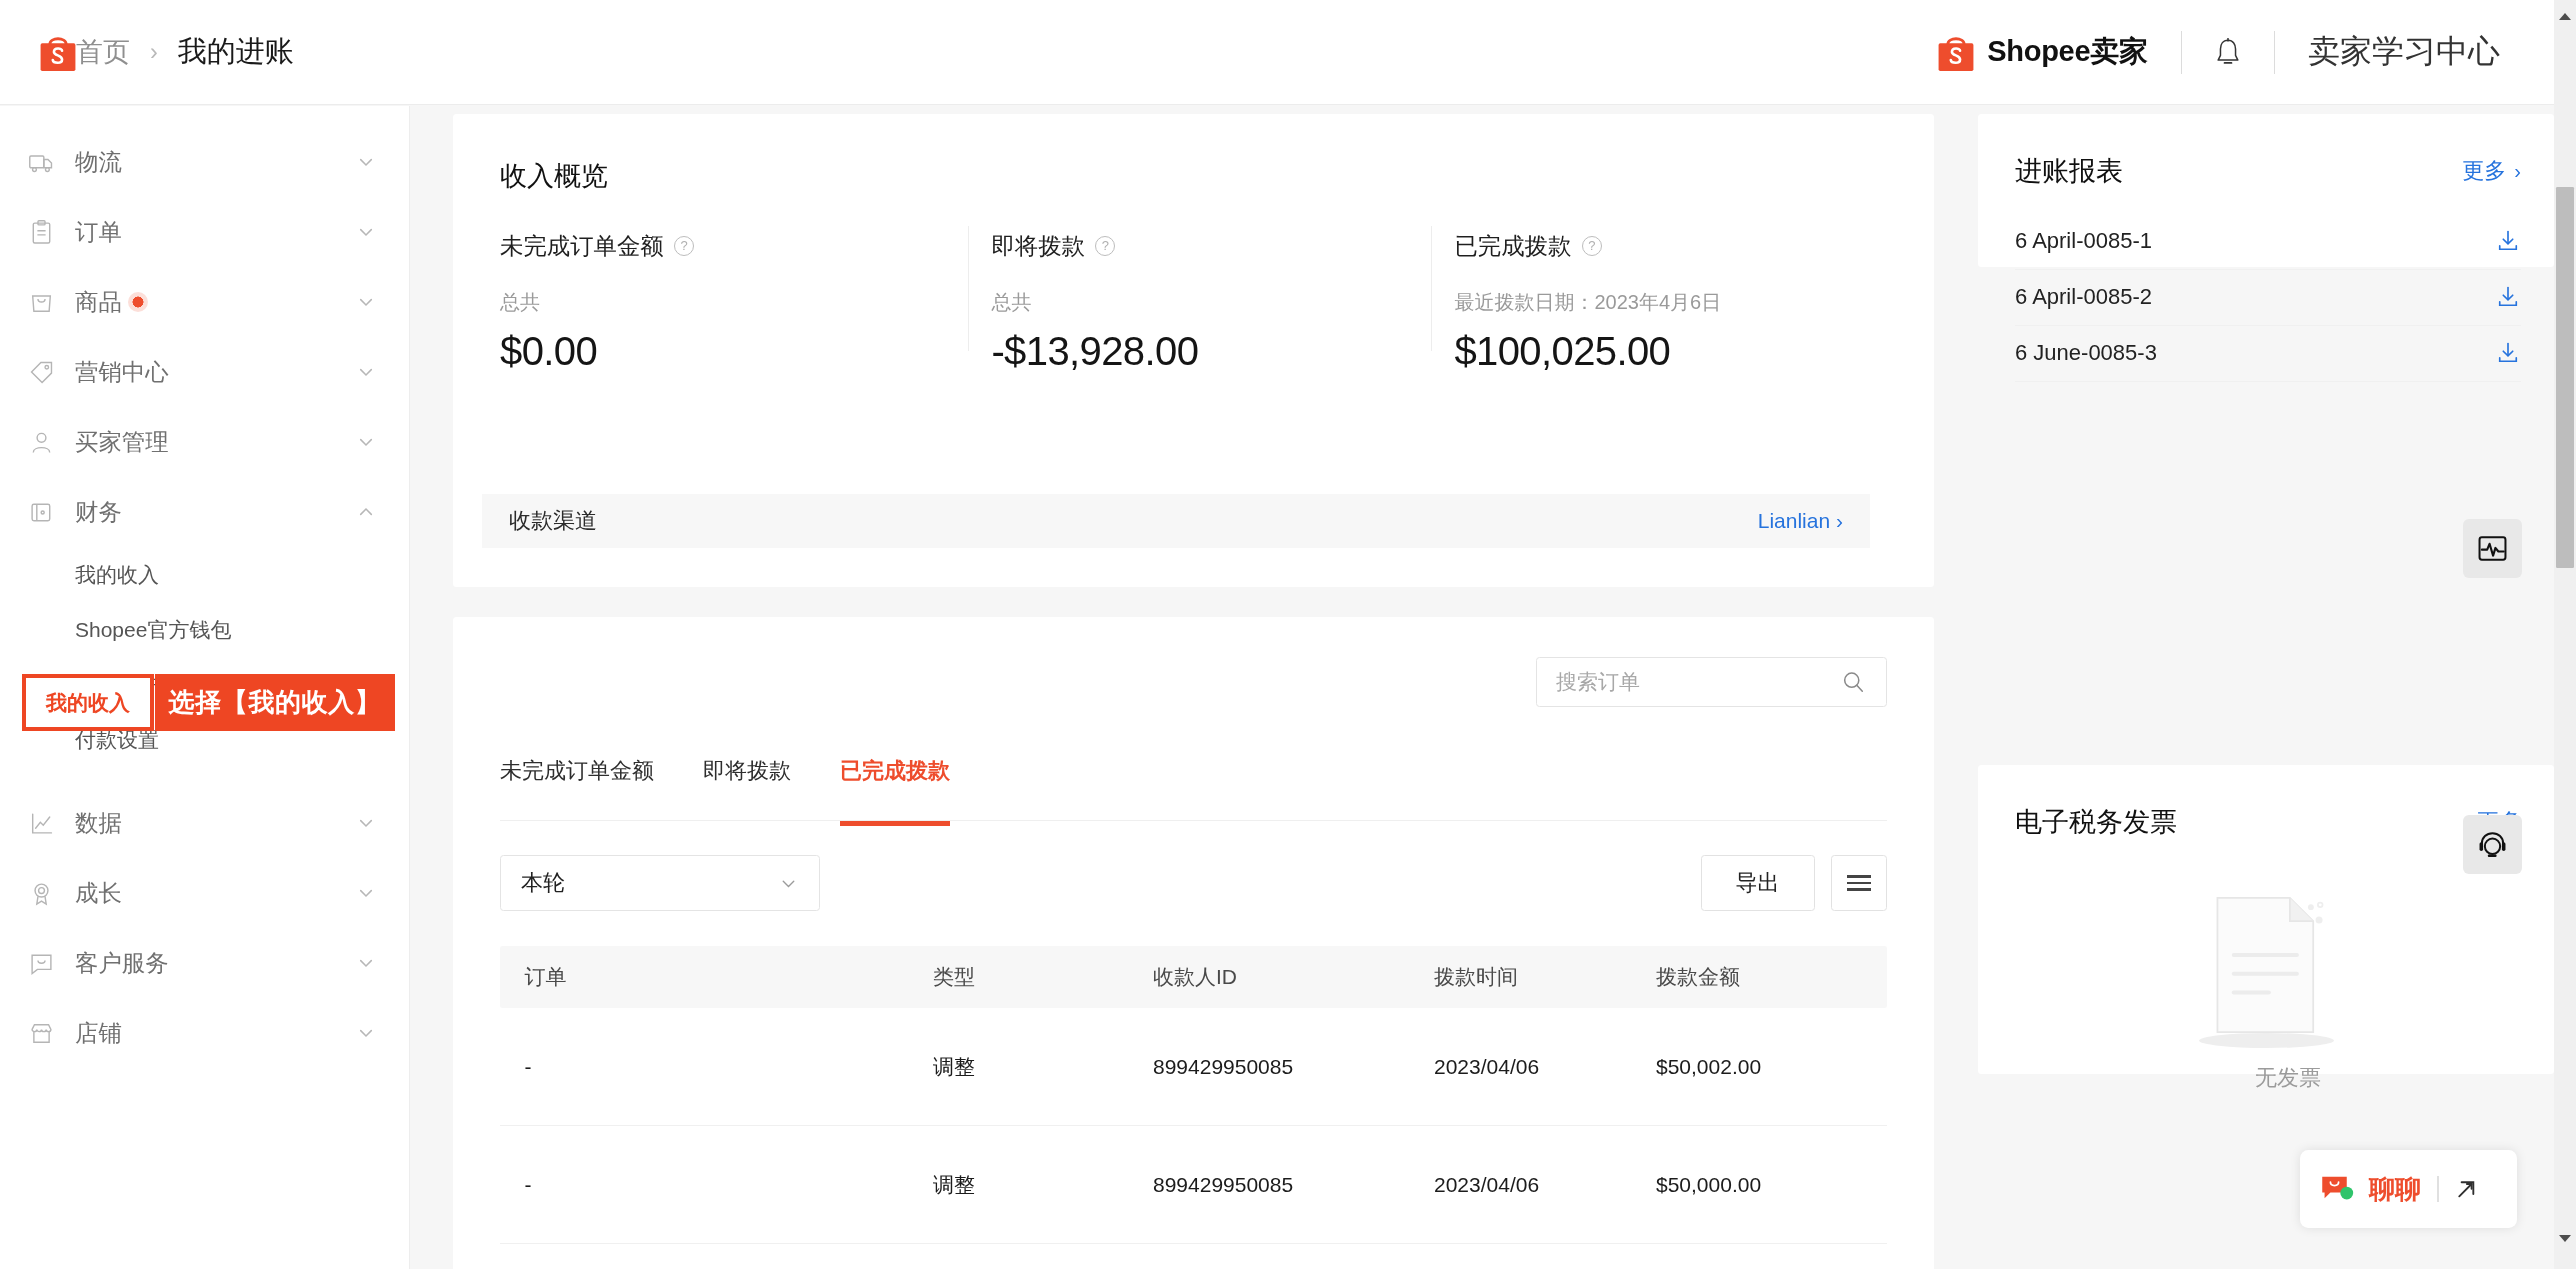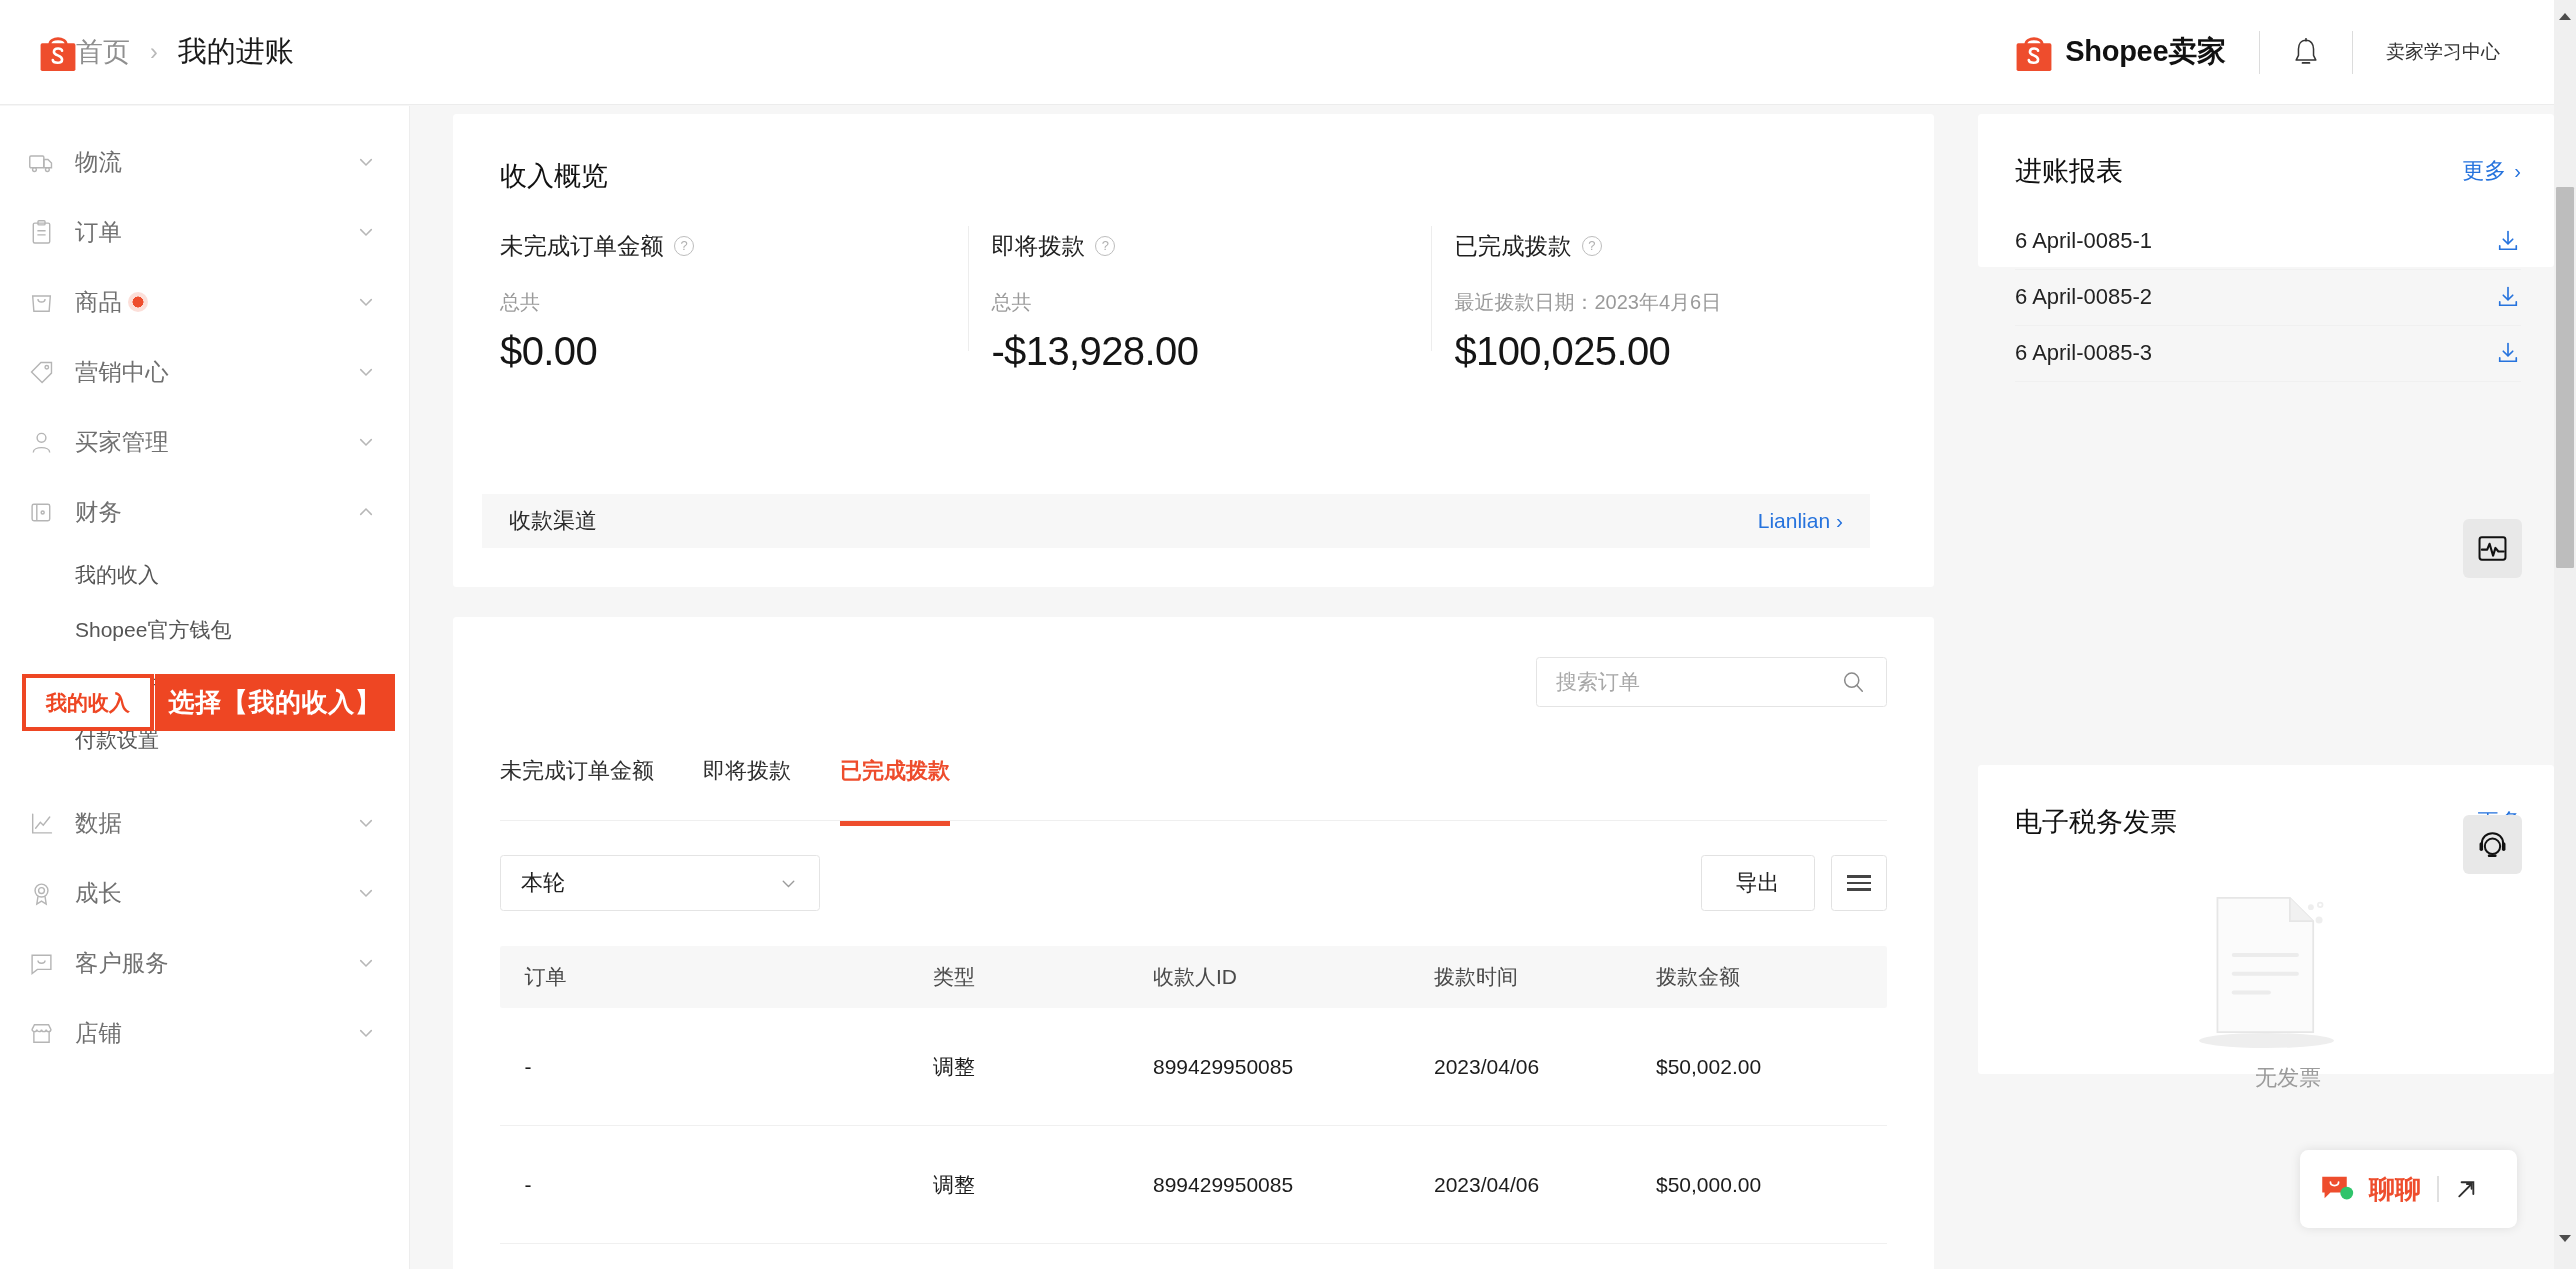--- a/index.html
+++ b/index.html
@@ -28,7 +28,7 @@
   .brand-name { font-size: 29px; font-weight: bold; color: #111; margin-left: 13px; letter-spacing: -0.3px; }
   .vsep { width: 1.2px; height: 43px; background: #dcdcdc; margin: 0 33px; }
   .bell { width: 26px; height: 29px; }
-  .learn-center { font-size: 19px; color: #333; }
+  .learn-center { font-size: 32px; color: #333; }
 
   
   .sidebar {

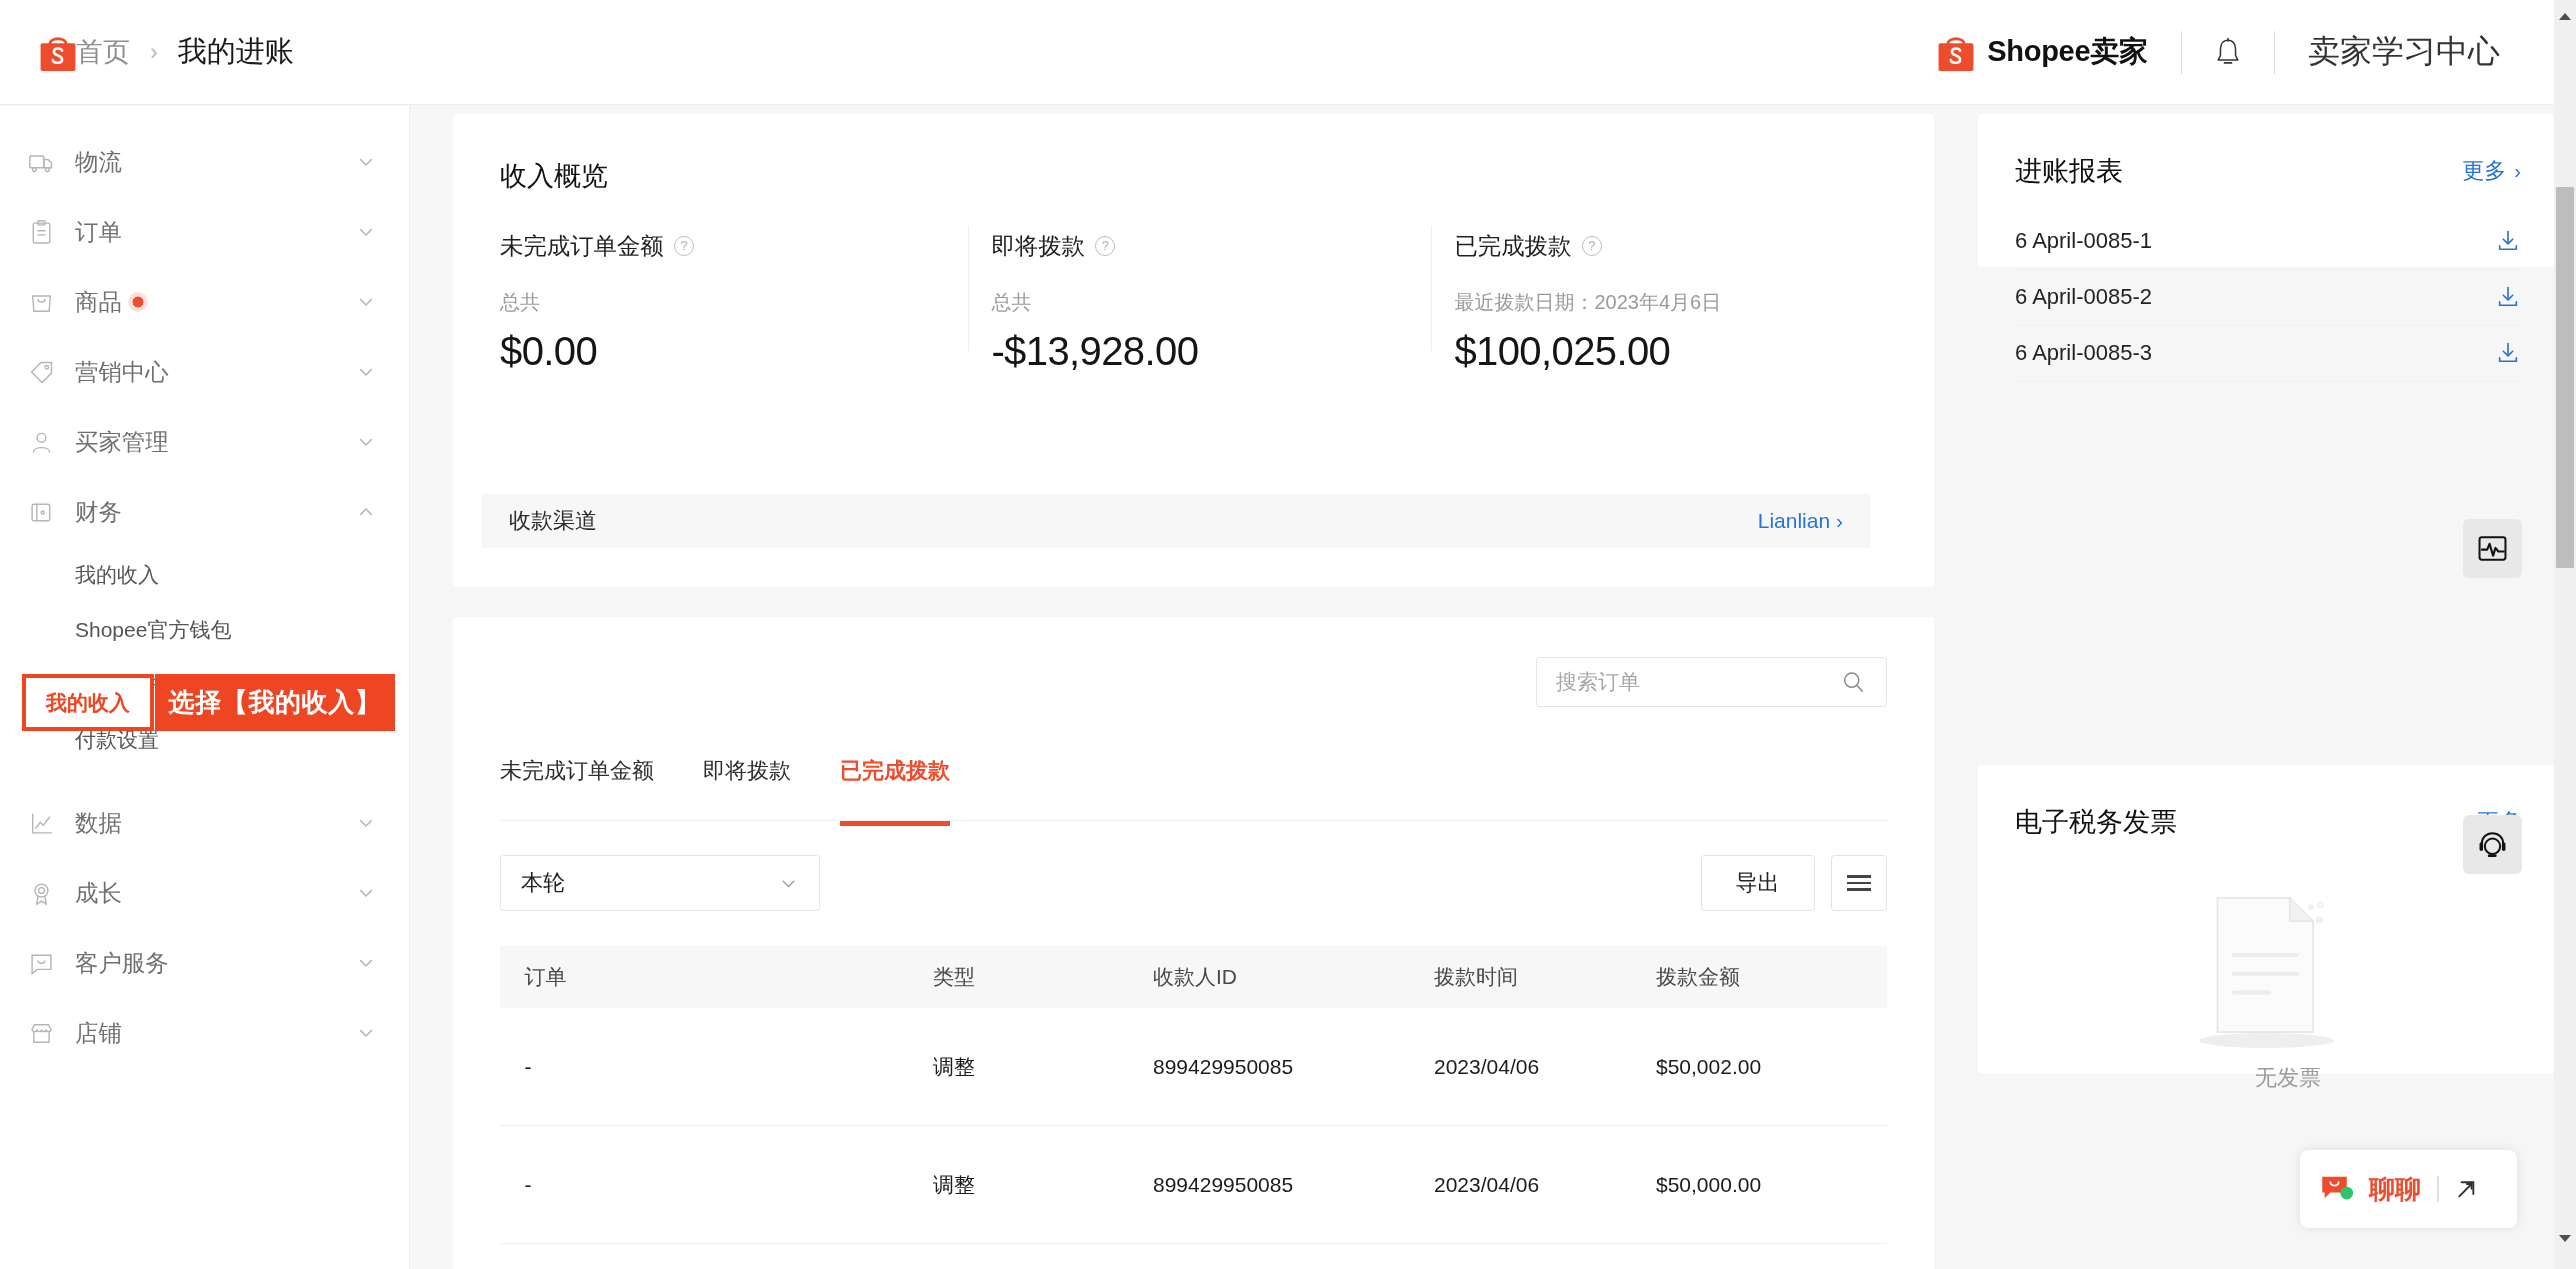--- a/index.html
+++ b/index.html
@@ -593,7 +593,7 @@
           </span>
         </div>
         <div class="rep-item">
-          <span class="rep-name">6 April-0085-3</span>
+          <span class="rep-name">6 June-0085-3</span>
           <span class="rep-dl">
             <svg viewBox="0 0 44 44">
                 <g fill="none" stroke="#2673dd" stroke-width="2.8" stroke-linecap="round">

